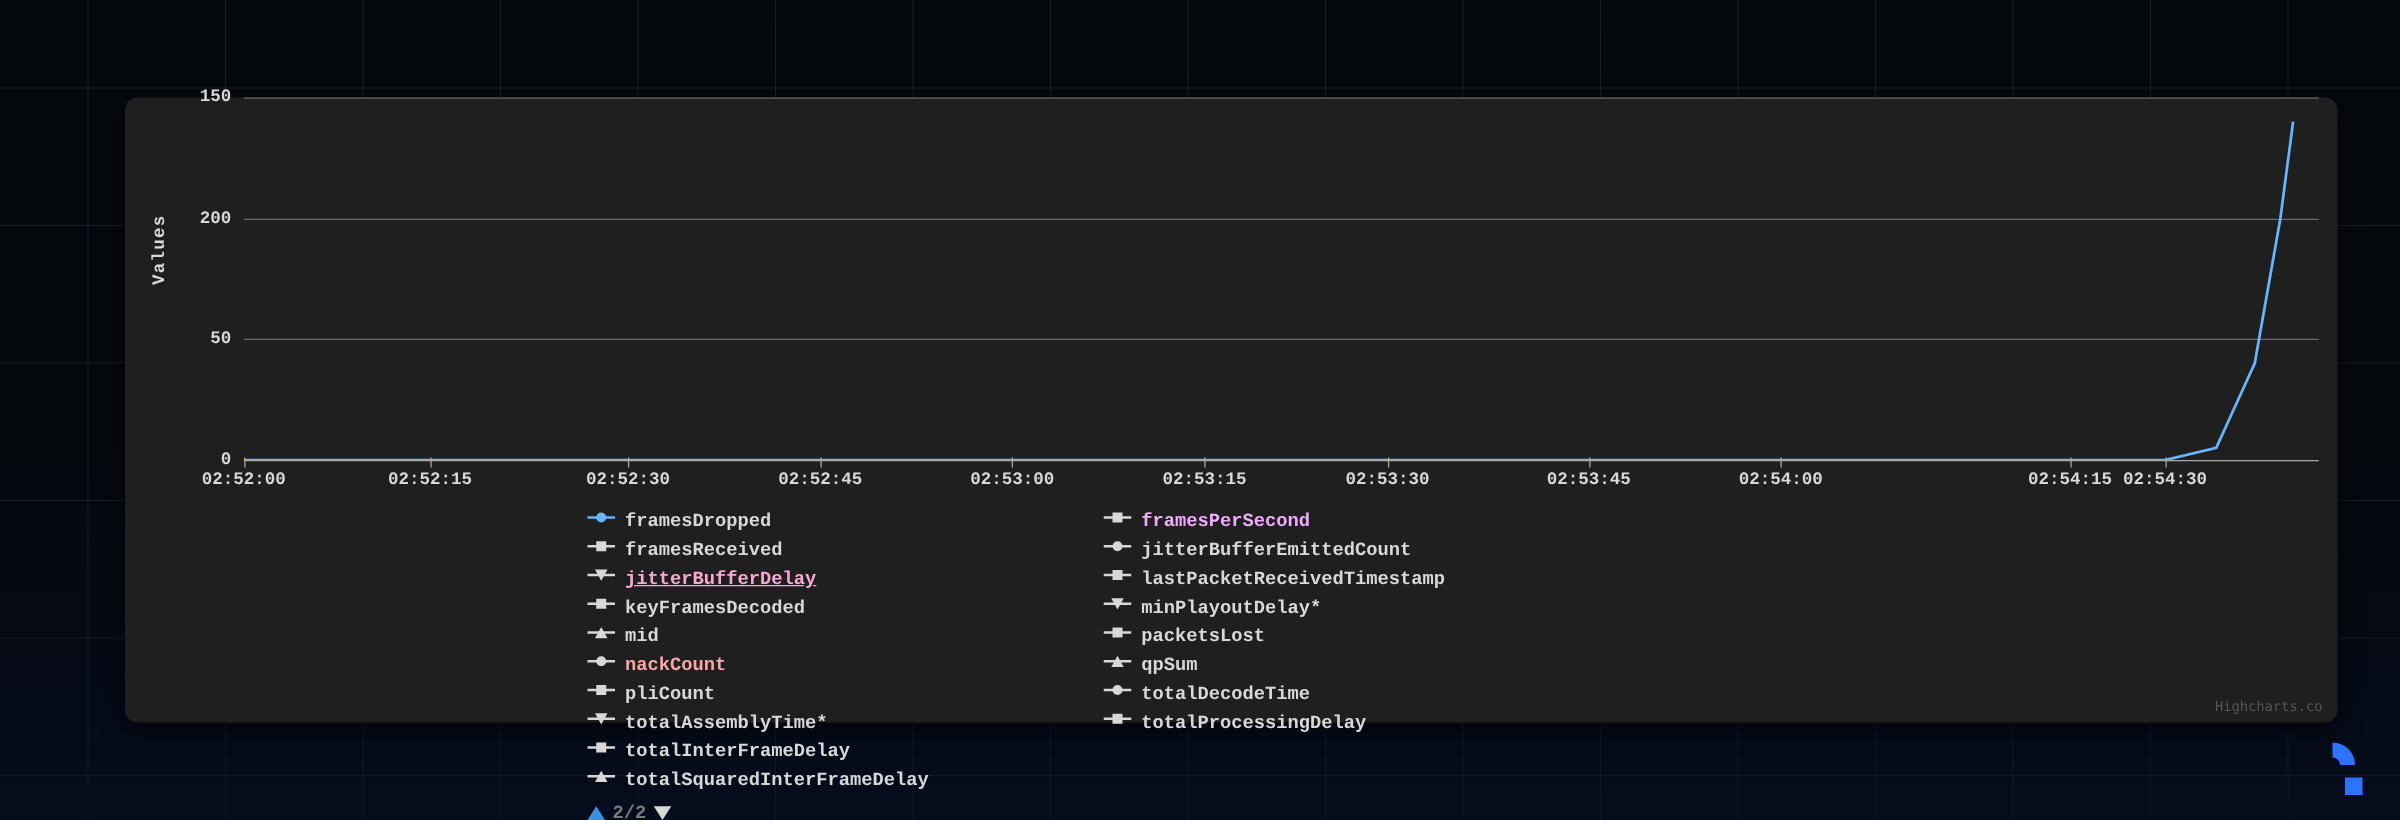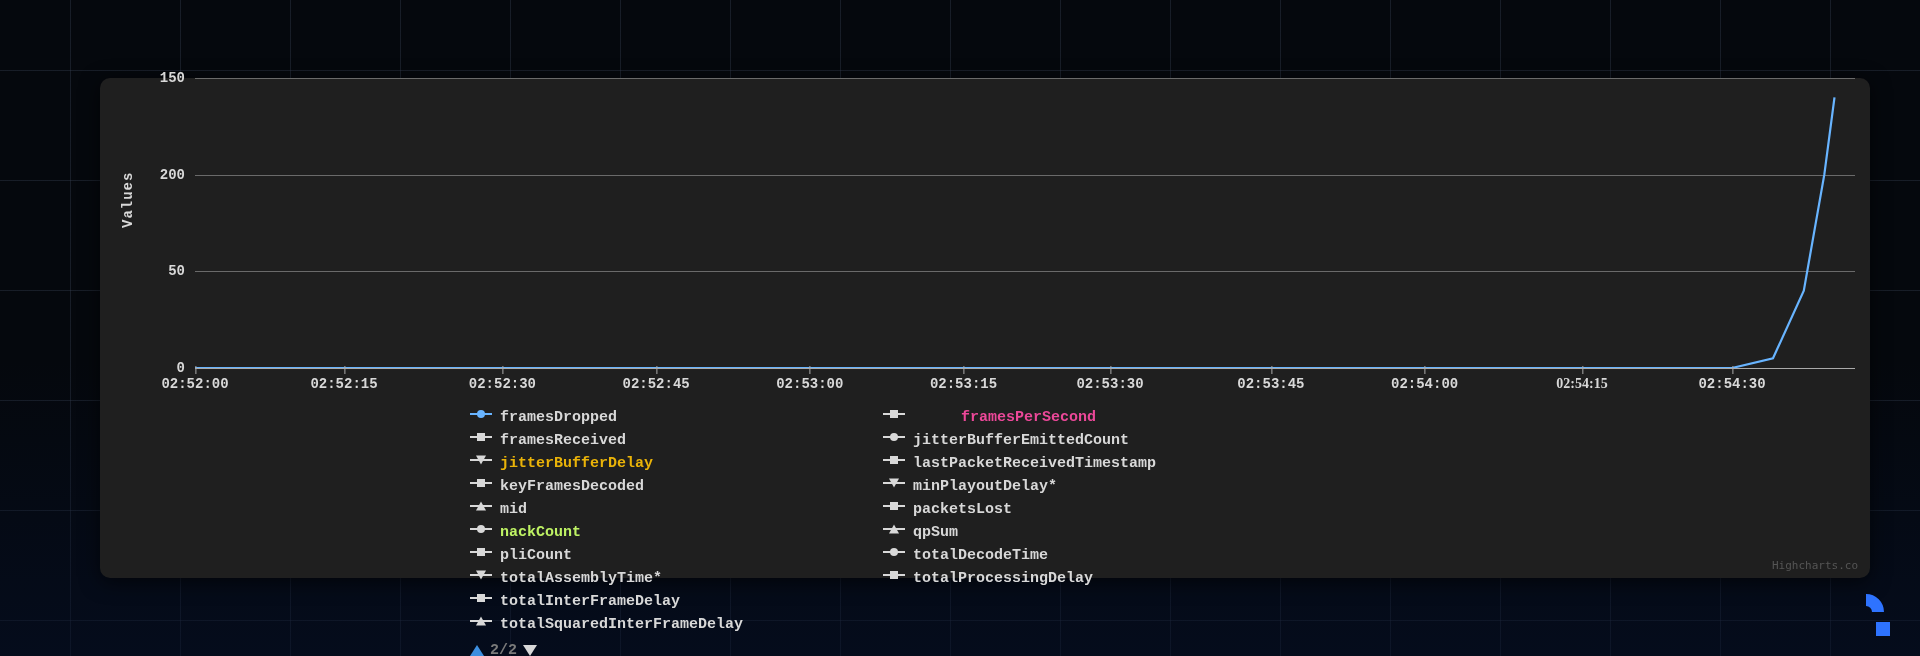--- a/index.html
+++ b/index.html
@@ -265,7 +265,7 @@
       <div class="x-tick" style="left: 915px;"><div class="x-tick-mark"></div><span>02:53:30</span></div>
       <div class="x-tick" style="left: 1075.93px;"><div class="x-tick-mark"></div><span>02:53:45</span></div>
       <div class="x-tick" style="left: 1229.63px;"><div class="x-tick-mark"></div><span>02:54:00</span></div>
-      <div class="x-tick" style="left: 1387px; font-family: Liberation Serif, serif;"><div class="x-tick-mark"></div><span>02:54:15</span></div>
+      <div class="x-tick" style="left: 1461px;"><div class="x-tick-mark"></div><span>02:54:15</span></div>
       <div class="x-tick" style="left: 1537.04px;"><div class="x-tick-mark"></div><span>02:54:30</span></div>
     </div>
 

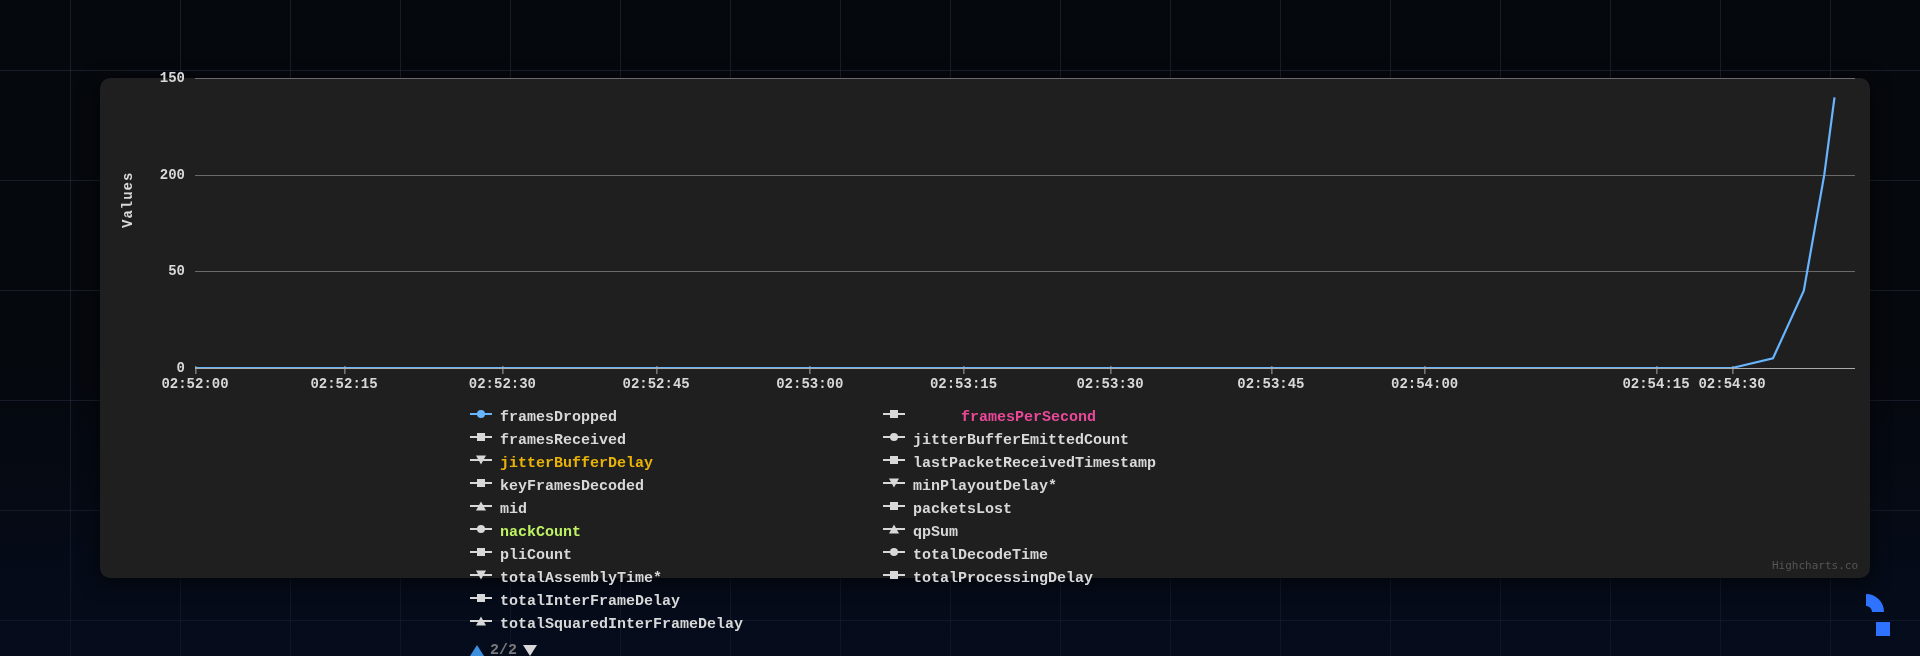--- a/index.html
+++ b/index.html
@@ -338,7 +338,7 @@
             <span class="legend-marker" style="color: rgb(216, 216, 216);">
               <span class="sym sym-diamond"></span>
             </span>
-            <span style="color: #ec4899; margin-left: 48px;">framesPerSecond</span>
+            <span style="color: #f0abfc;">framesPerSecond</span>
           </div>
           <div class="legend-item">
             <span class="legend-marker" style="color: rgb(216, 216, 216);">

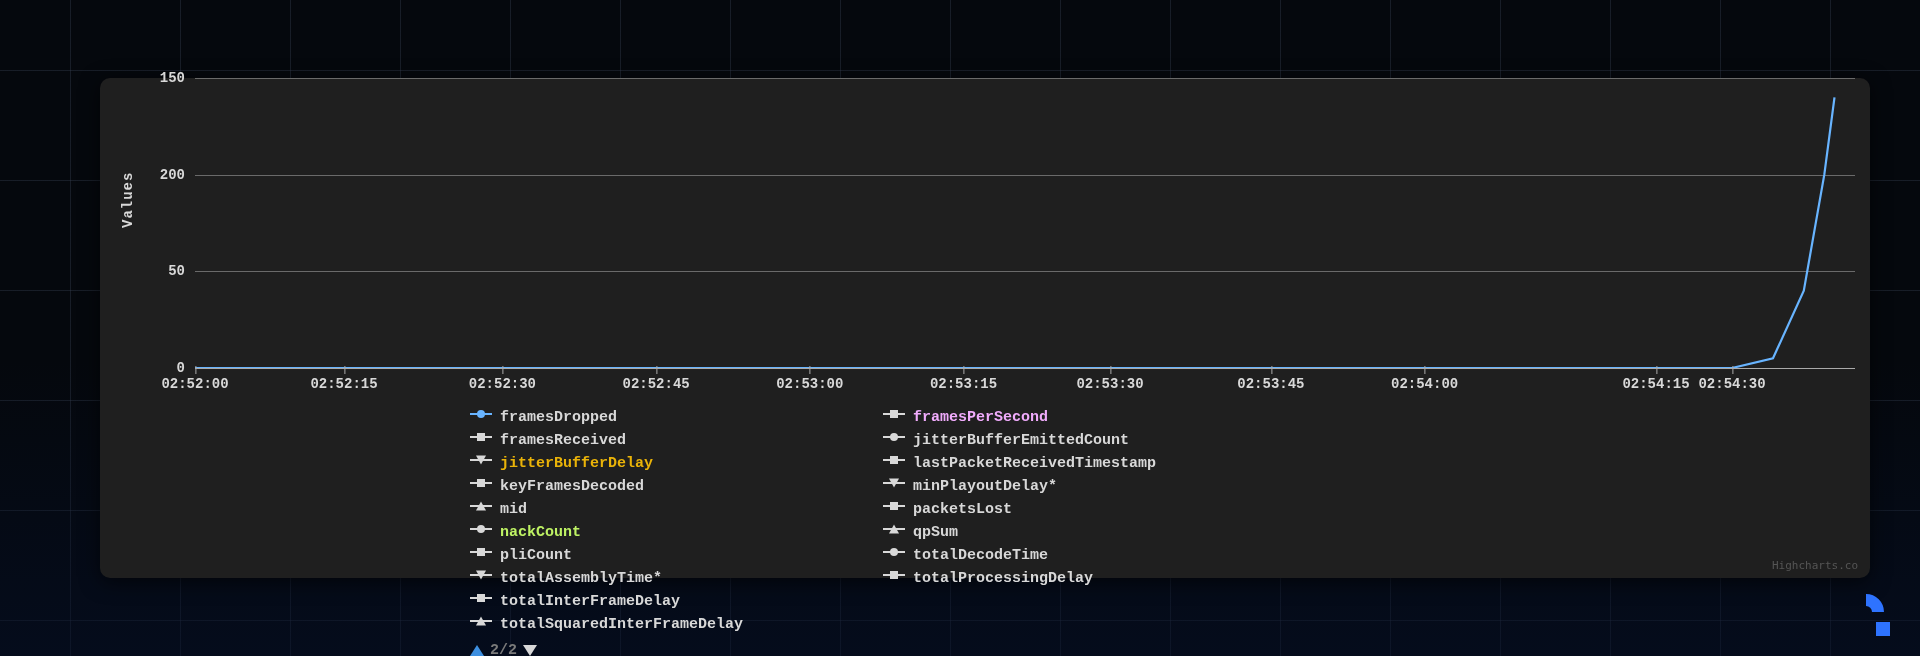--- a/index.html
+++ b/index.html
@@ -288,7 +288,7 @@
             <span class="legend-marker" style="color: rgb(216, 216, 216);">
               <span class="sym sym-tri-down"></span>
             </span>
-            <span style="color: #eab308;">jitterBufferDelay</span>
+            <span style="color: #f9a8d4; text-decoration: underline;">jitterBufferDelay</span>
           </div>
           <div class="legend-item">
             <span class="legend-marker" style="color: rgb(216, 216, 216);">

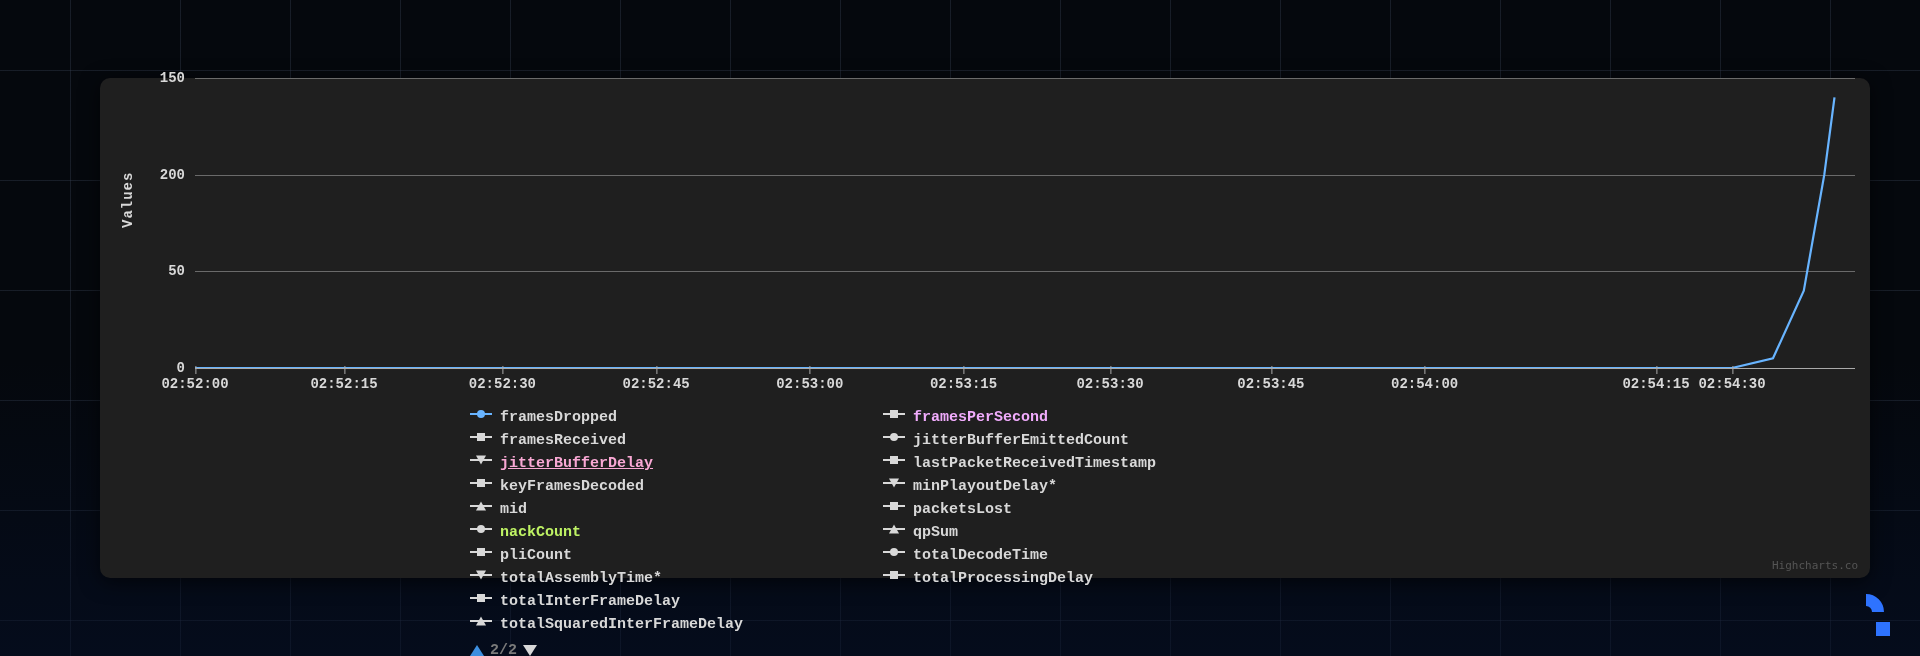--- a/index.html
+++ b/index.html
@@ -306,7 +306,7 @@
             <span class="legend-marker" style="color: rgb(216, 216, 216);">
               <span class="sym sym-circle"></span>
             </span>
-            <span style="color: #bef264;">nackCount</span>
+            <span style="color: #fca5a5;">nackCount</span>
           </div>
           <div class="legend-item">
             <span class="legend-marker" style="color: rgb(216, 216, 216);">

